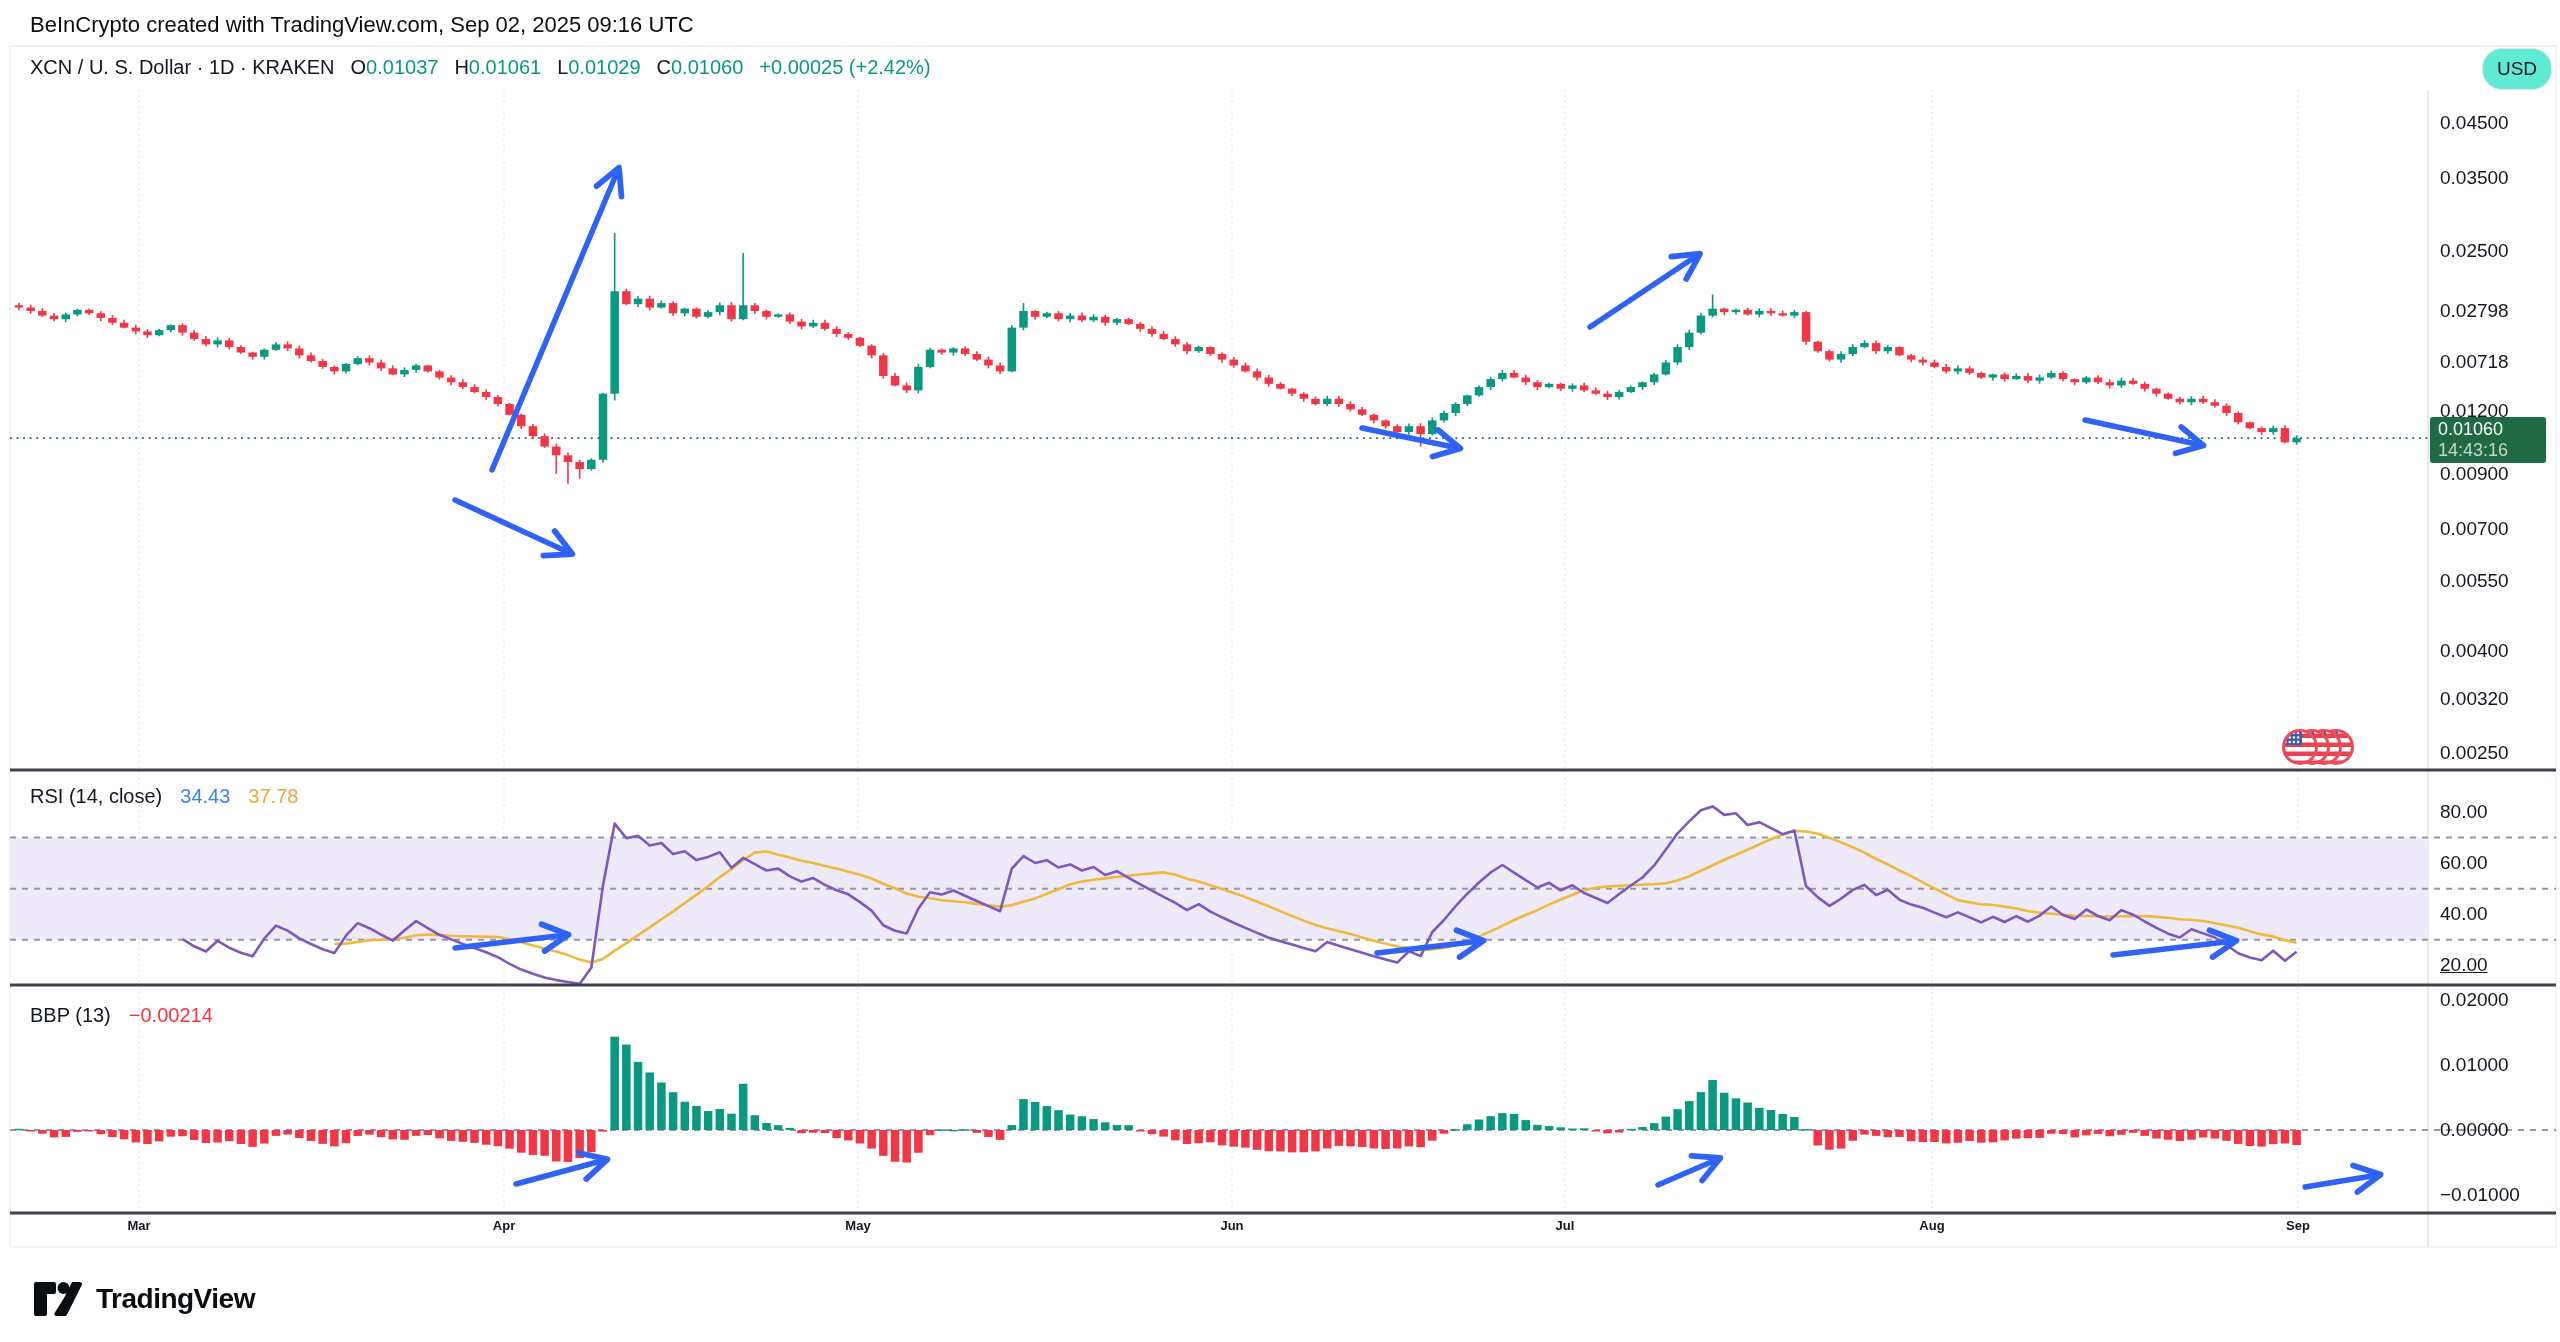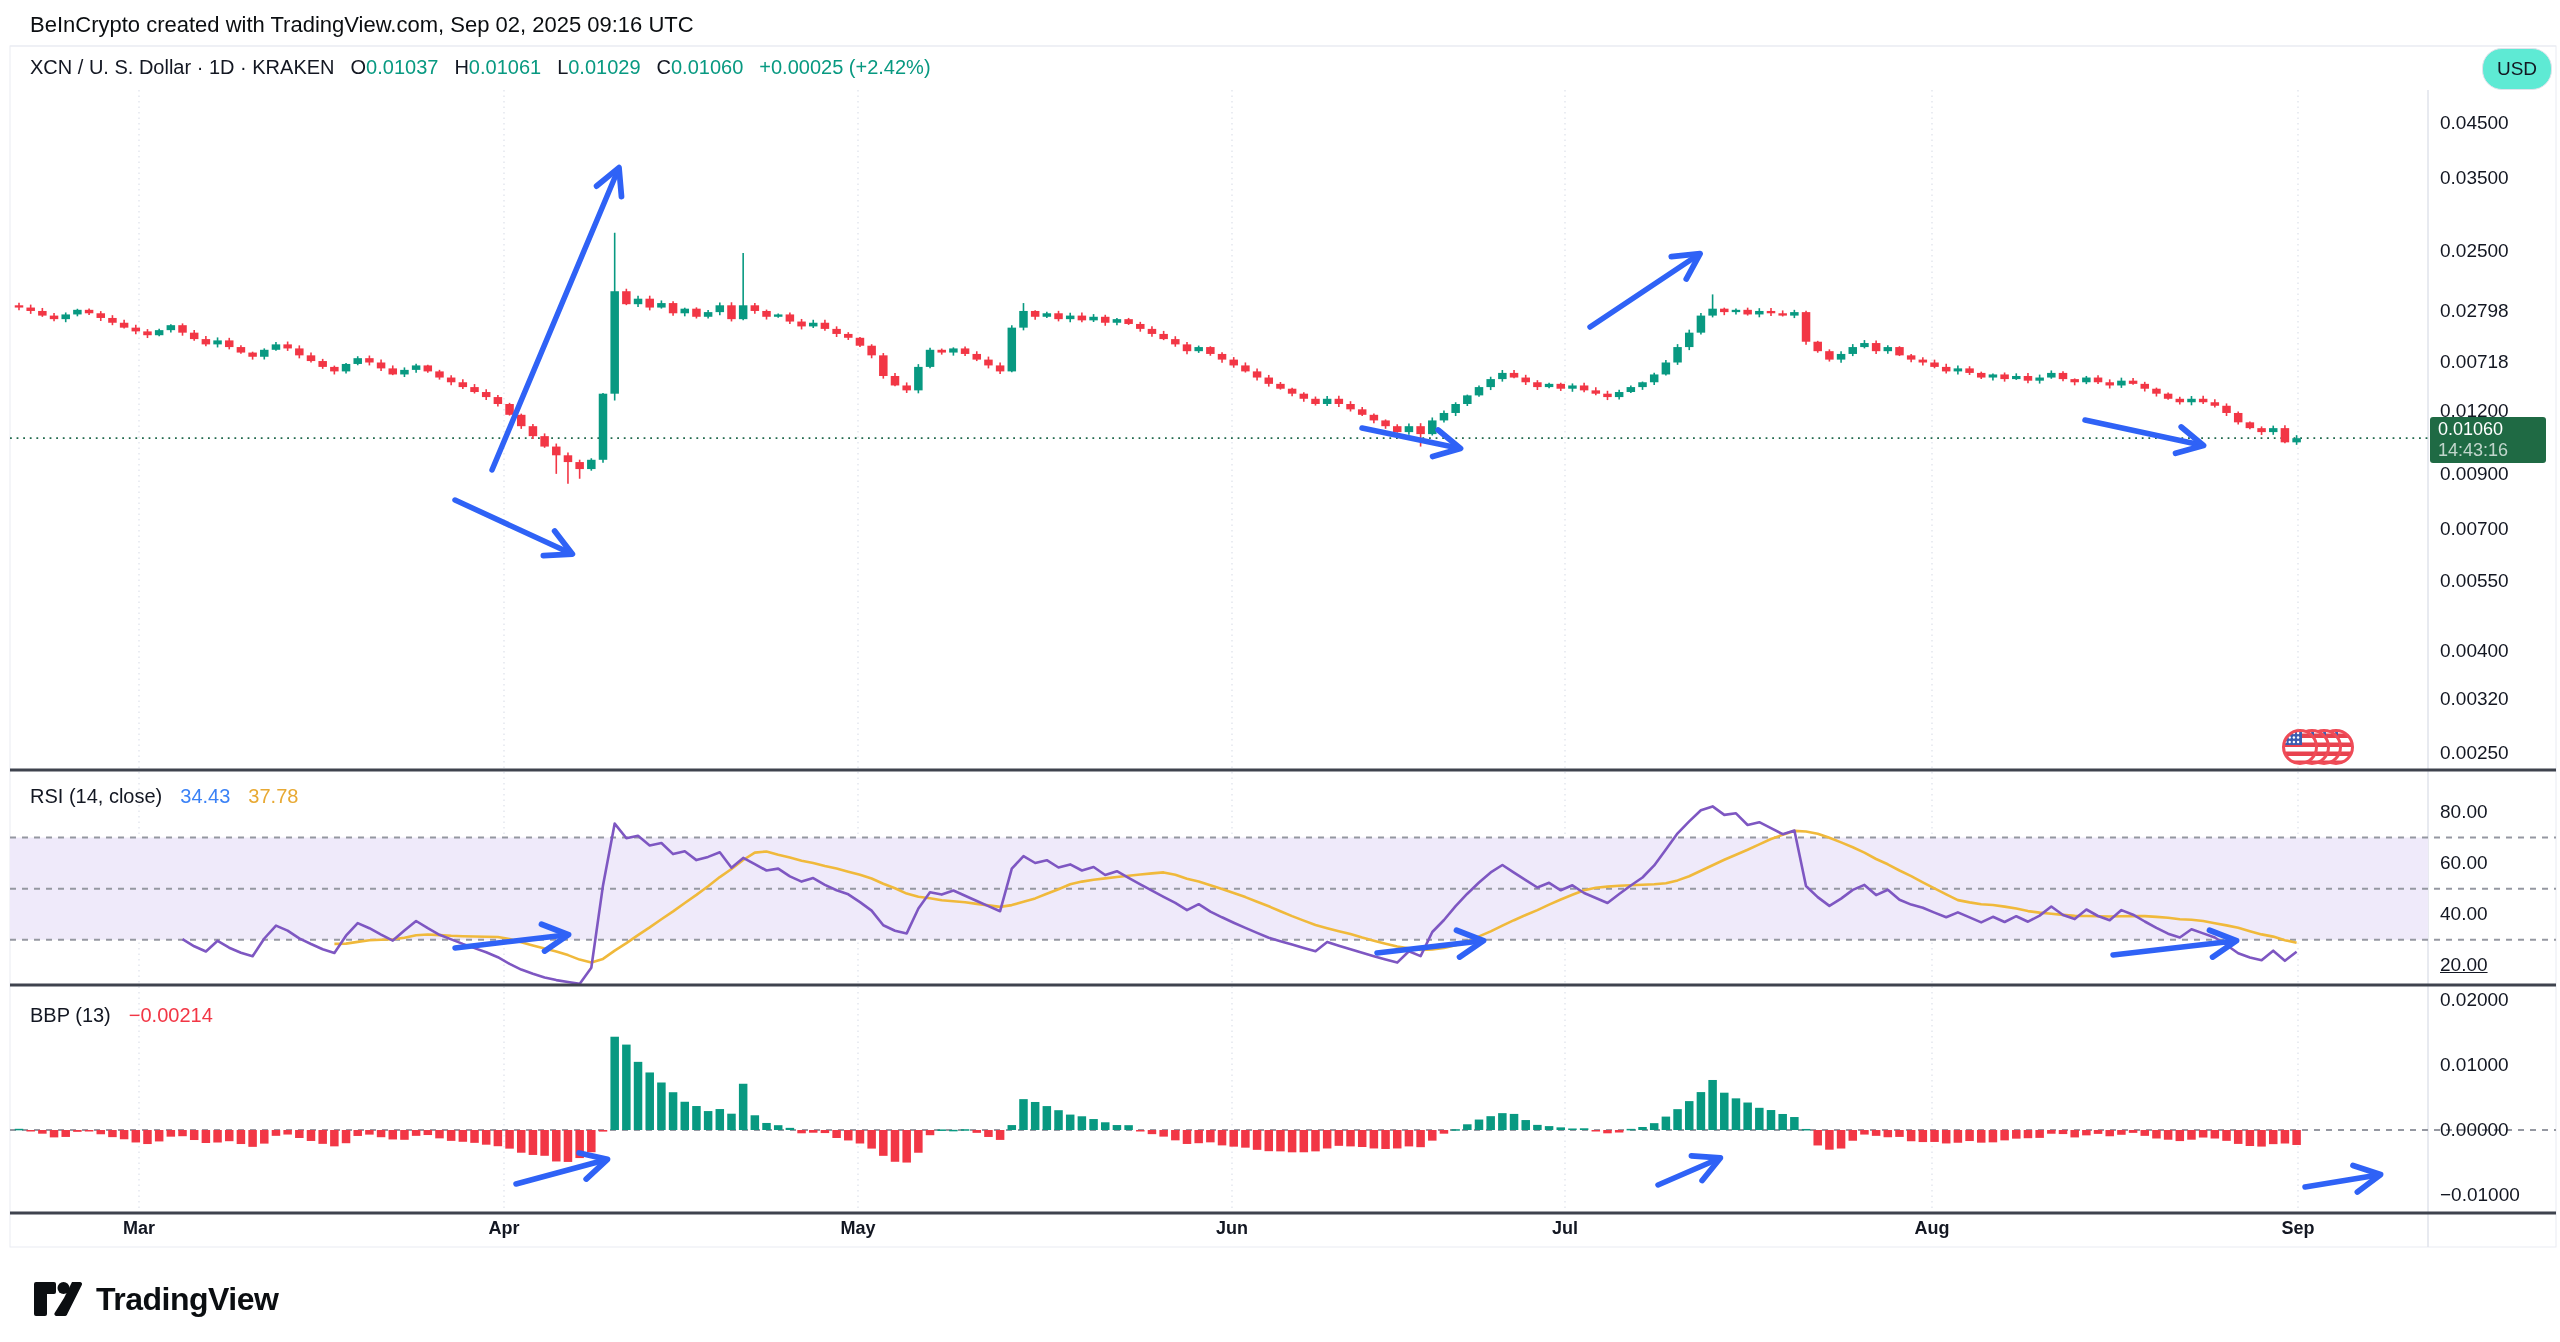--- a/index.html
+++ b/index.html
@@ -13,7 +13,7 @@
   .chg{color:#089981;}
   #chart-svg{left:0;top:0;z-index:1;}
   .axis-label{position:absolute;left:2440px;font-size:19px;color:#131722;z-index:2;line-height:24px;}
-  .month-label{position:absolute;top:1218px;font-size:18px;font-weight:600;color:#131722;transform:translateX(-50%);z-index:2;}
+  .month-label{position:absolute;top:1218px;font-size:13px;font-weight:600;color:#131722;transform:translateX(-50%);z-index:2;}
   #usd-button{left:2482px;top:48px;width:68px;height:40px;border:1px solid #e0e3eb;border-radius:20px;background:#5eead4;display:flex;align-items:center;justify-content:center;font-size:19px;color:#131722;z-index:3;}
   #price-label{left:2430px;top:417px;width:116px;height:46px;background:#1f6a44;border-radius:3px;color:#fff;z-index:4;padding:2px 0 0 8px;box-sizing:border-box;}
   #price-label .p{font-size:18px;line-height:21px;}

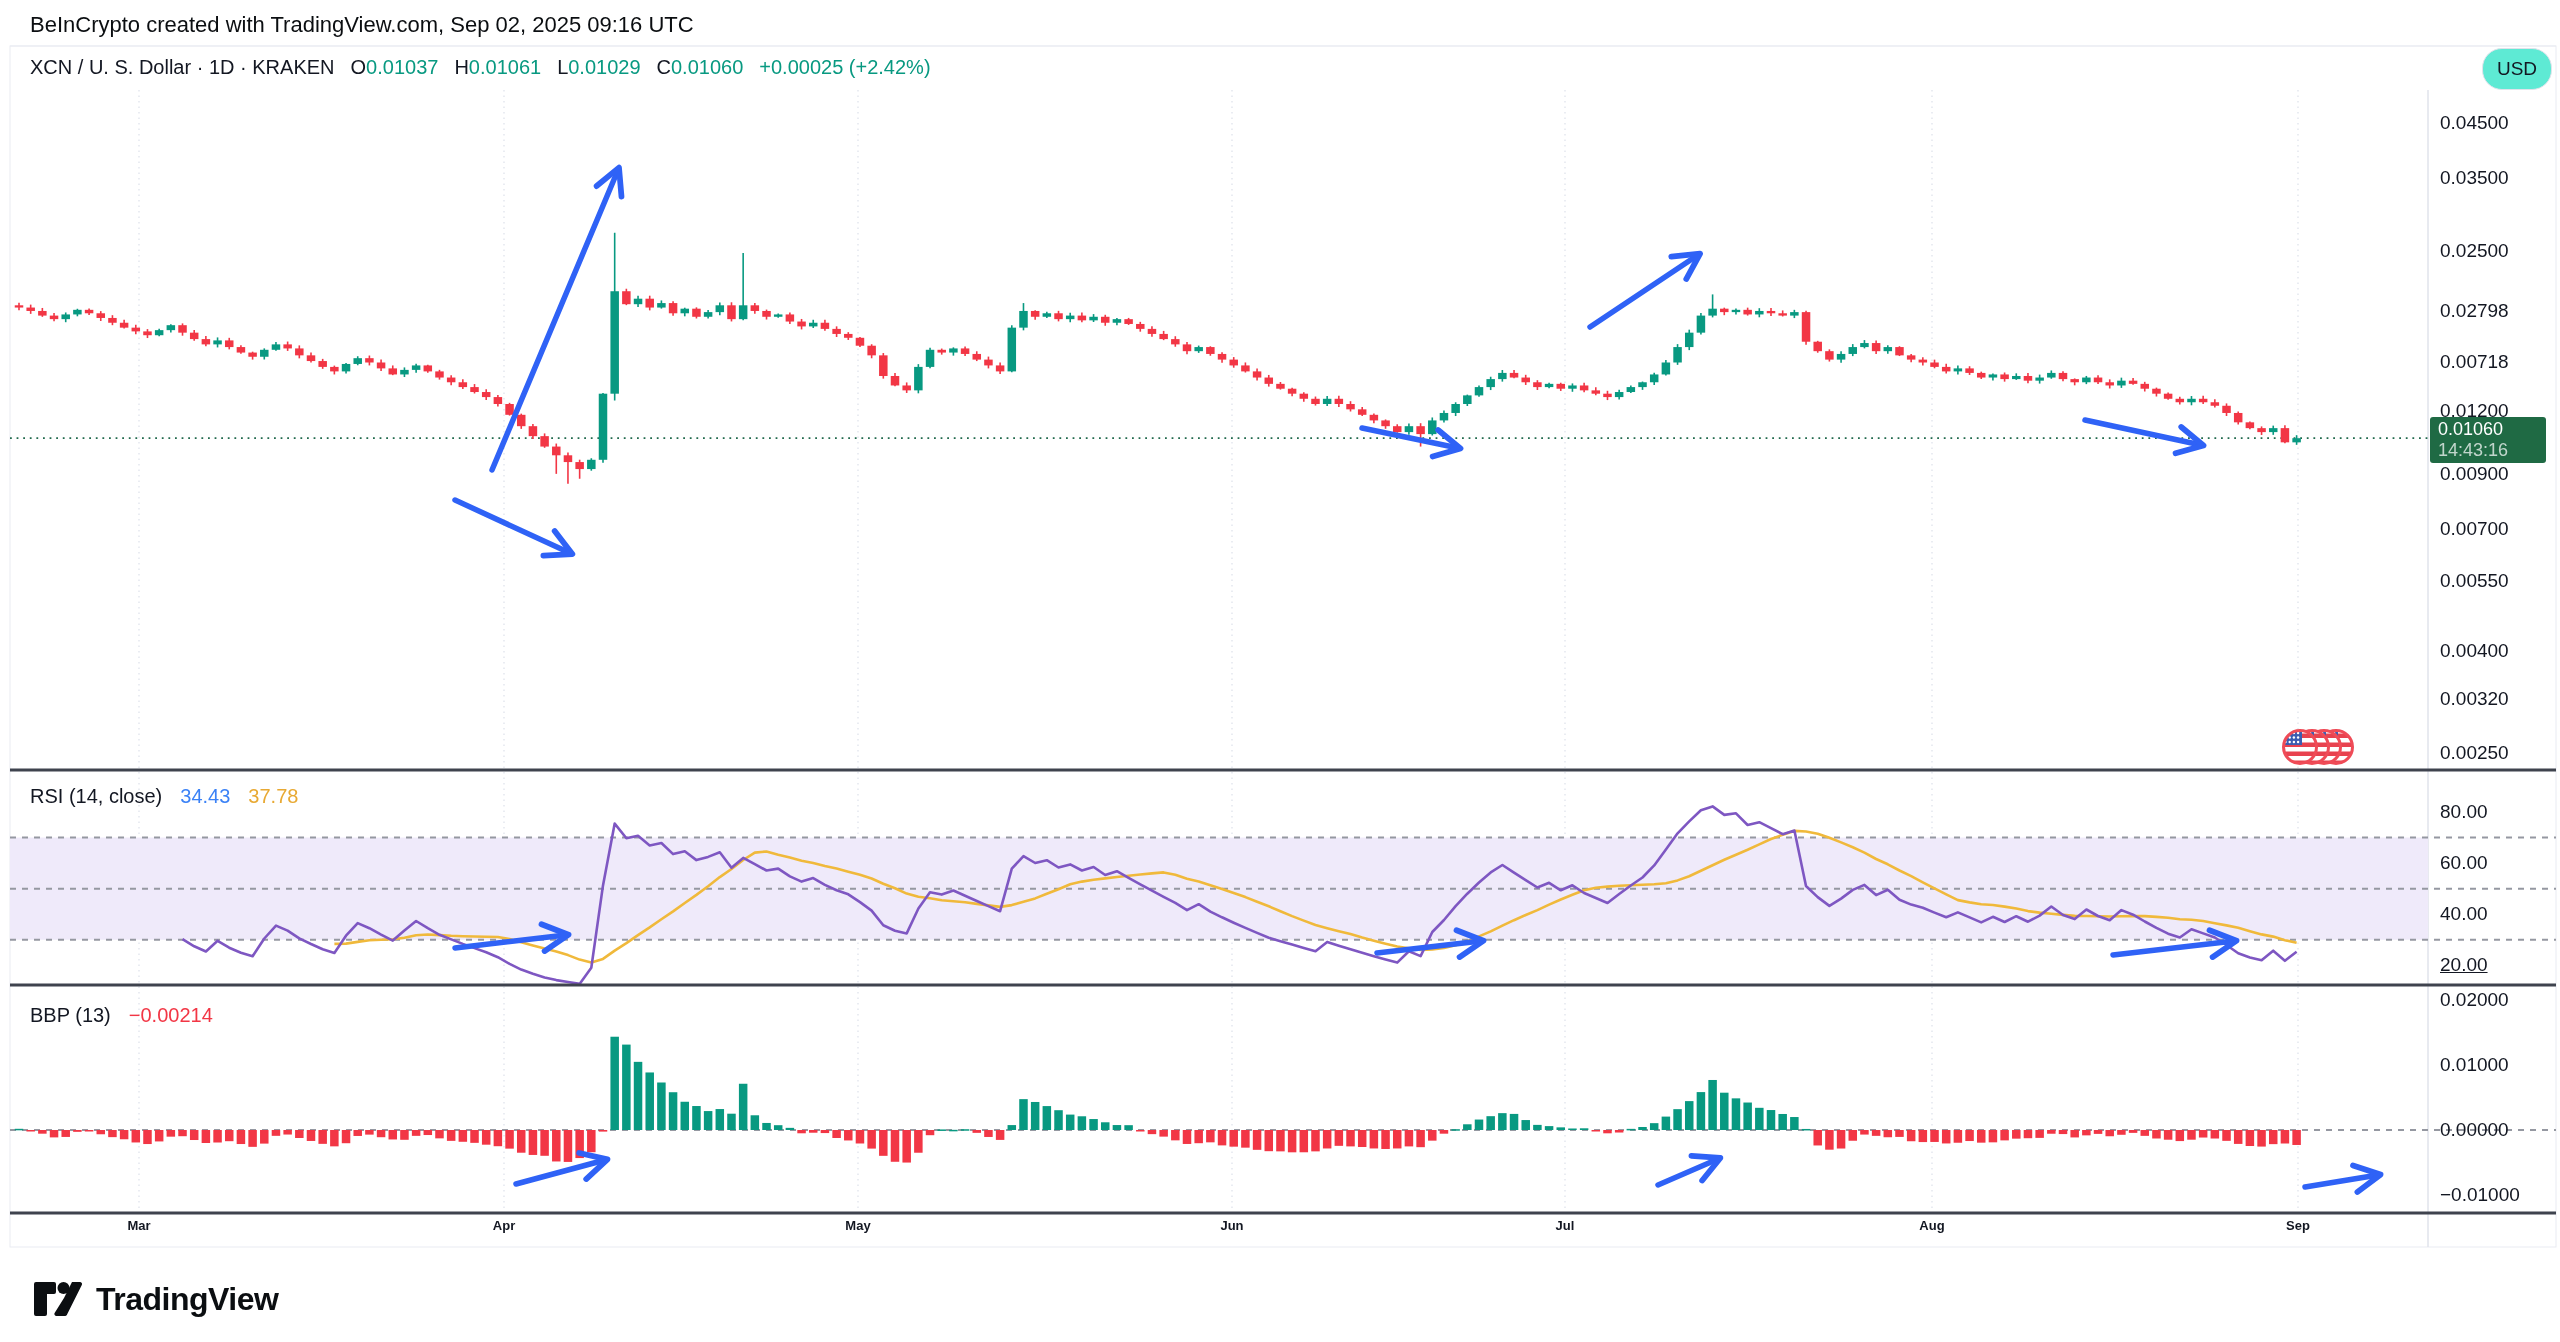--- a/index.html
+++ b/index.html
@@ -24,7 +24,7 @@
   #legend-bbp{left:30px;top:1004px;font-size:20px;display:flex;gap:18px;z-index:3;}
   #legend-bbp .v{color:#f23645;text-align:right;}
   #footer{left:30px;top:1280px;display:flex;align-items:center;gap:14px;z-index:3;}
-  #tv-wordmark{font-size:32px;font-weight:700;letter-spacing:-0.5px;color:#0b0e11;}
+  #tv-wordmark{font-size:28px;font-weight:700;letter-spacing:-0.5px;color:#0b0e11;}
 </style>
 </head>
 <body>

